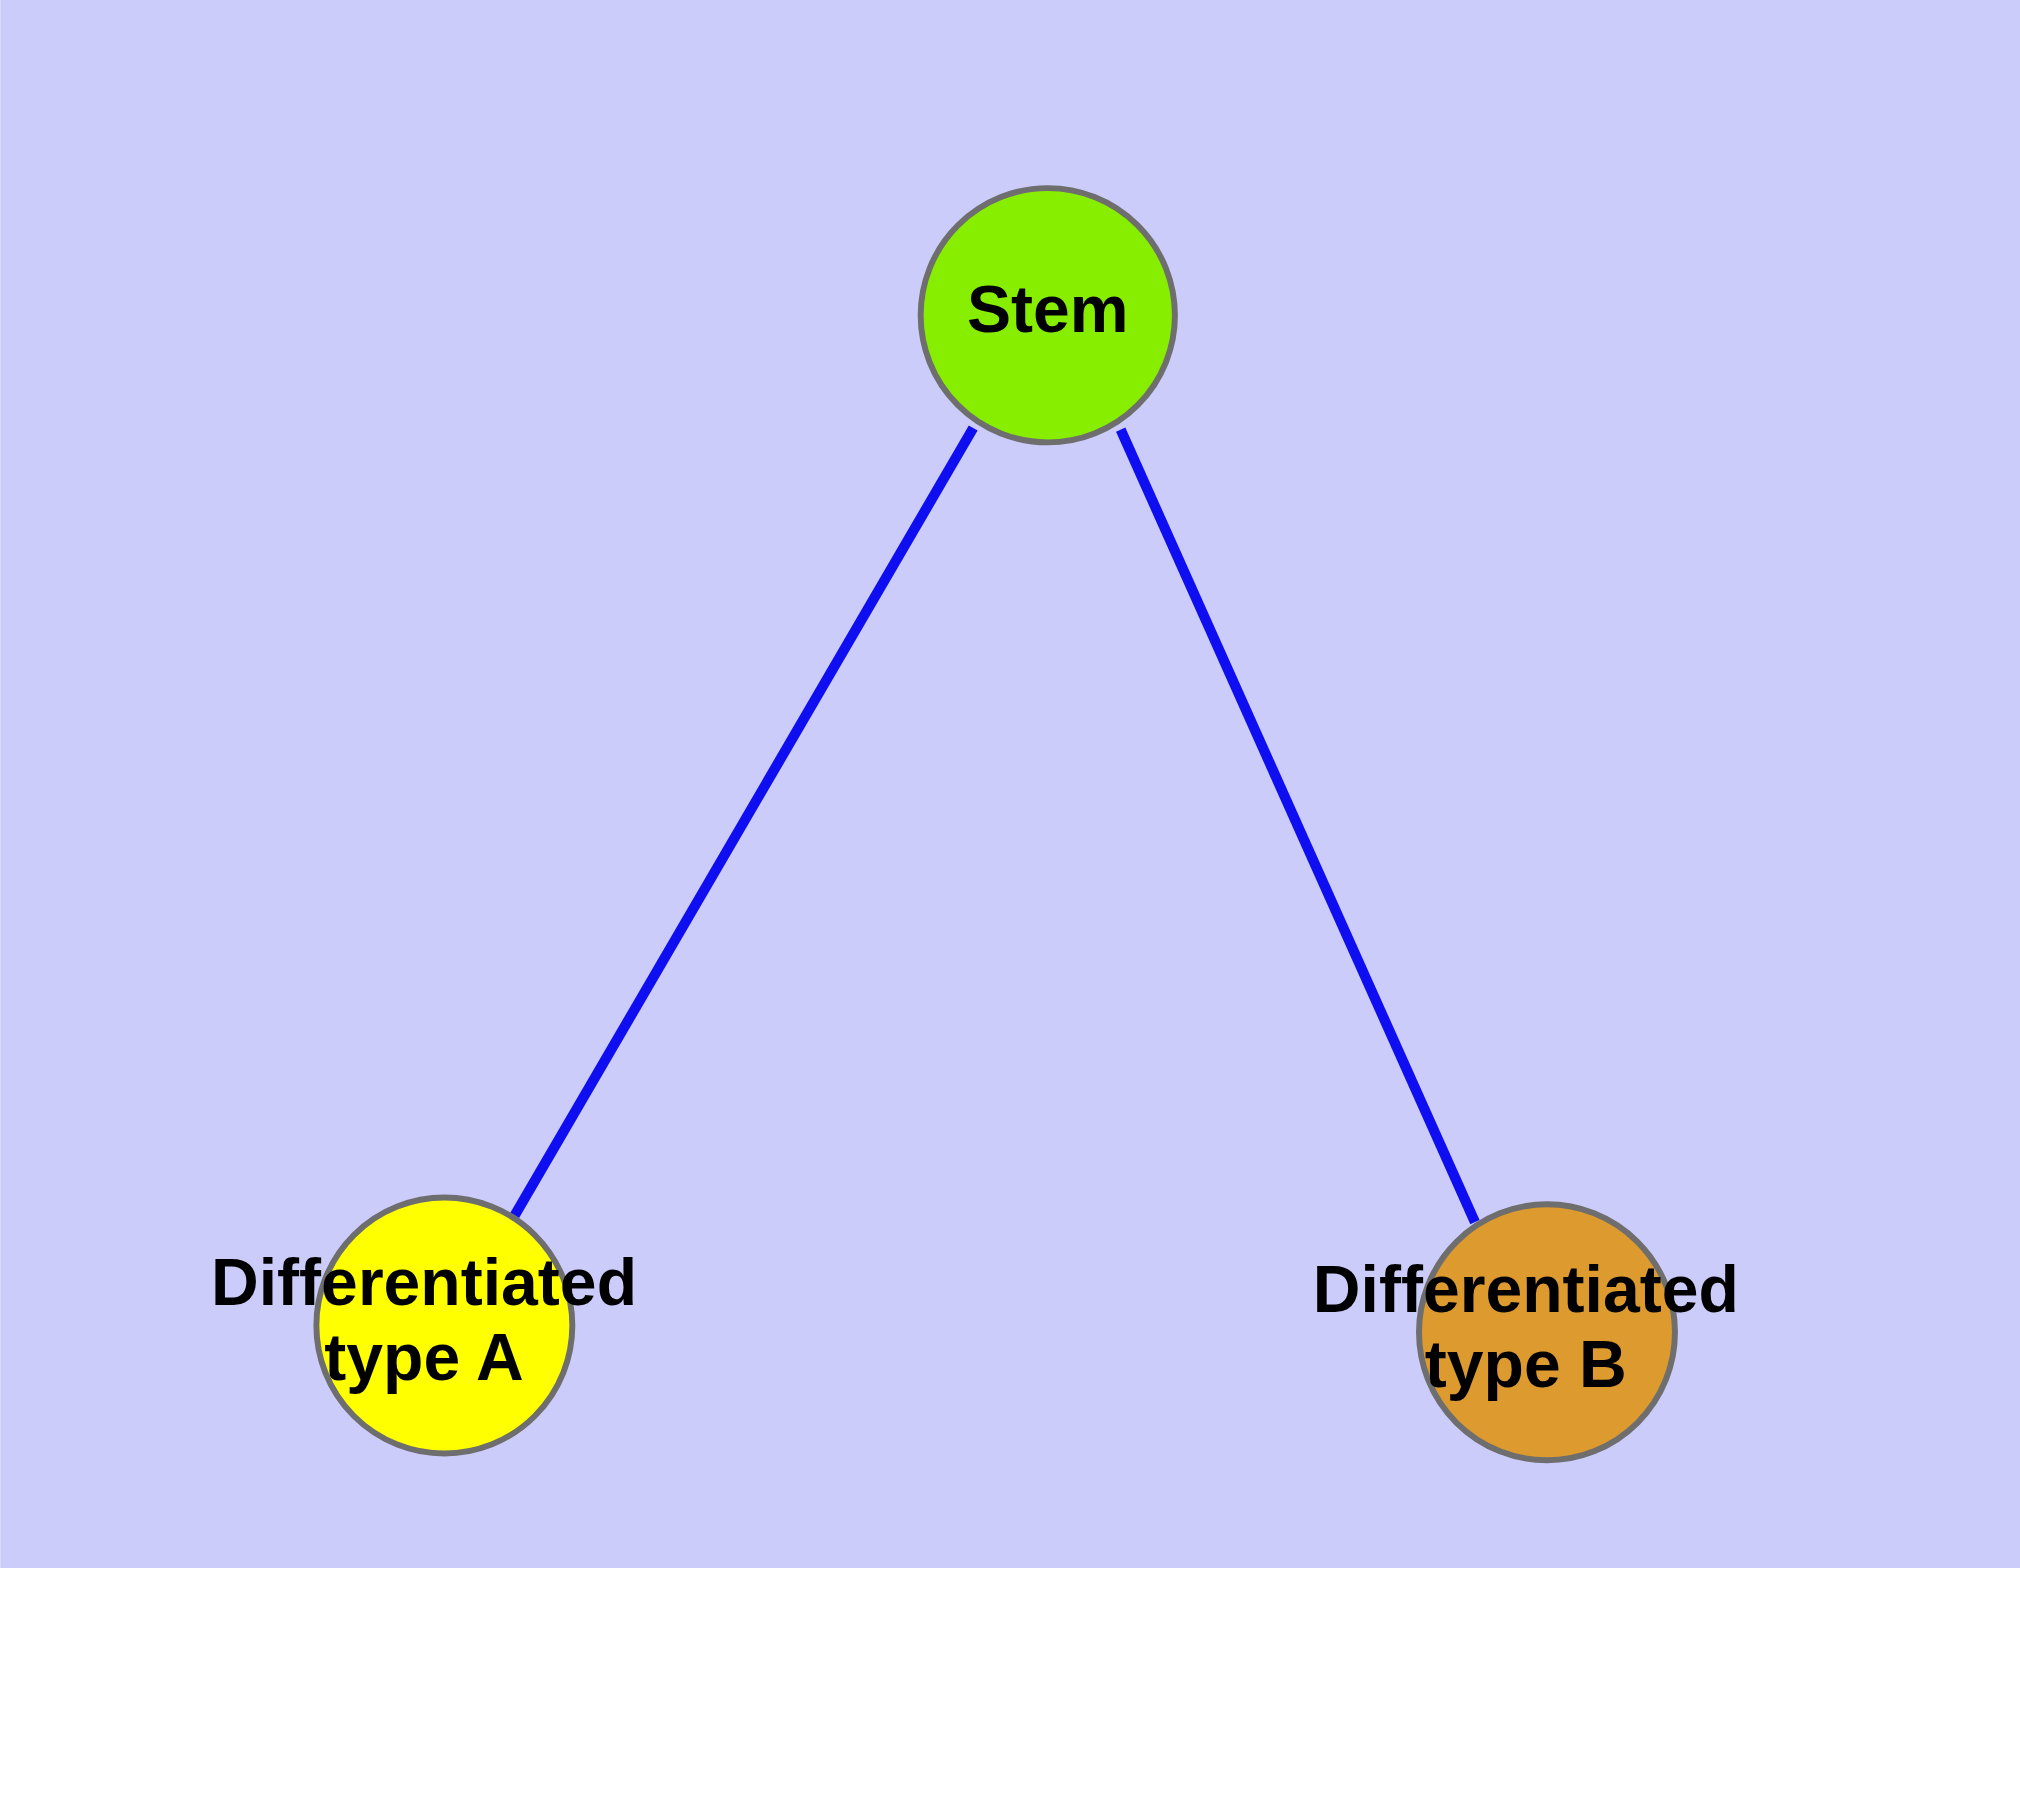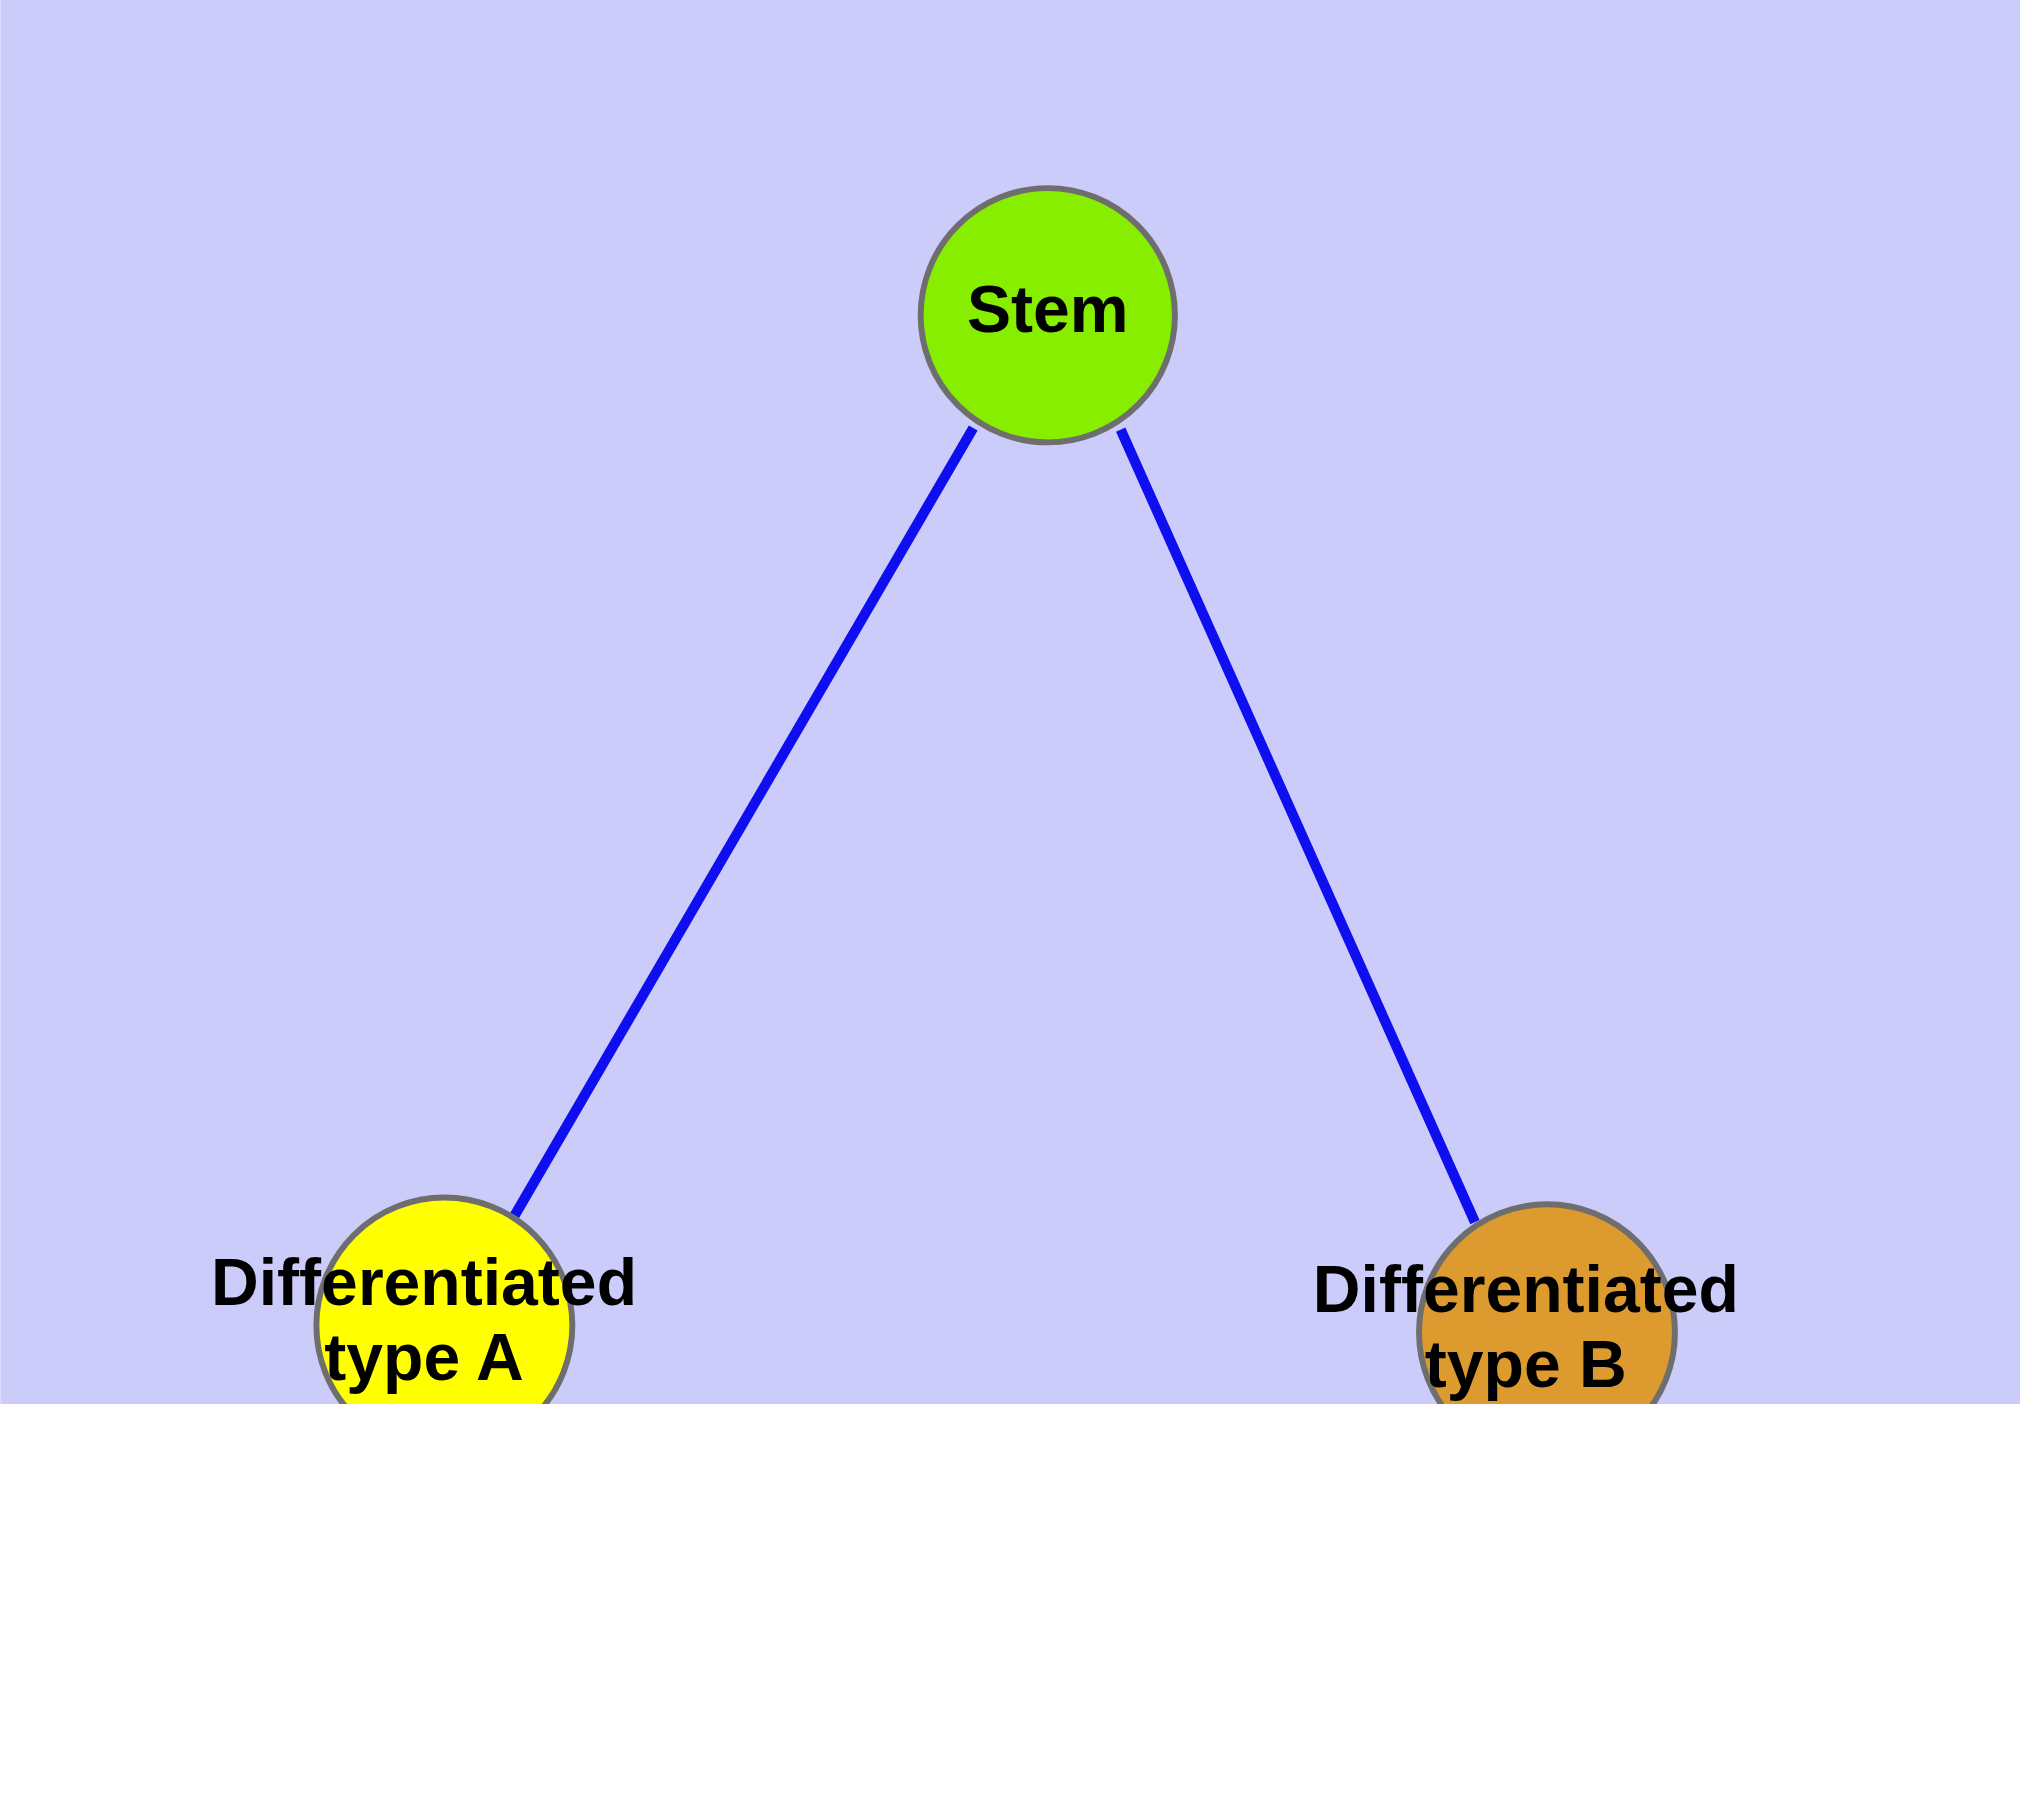--- a/index.html
+++ b/index.html
@@ -14,7 +14,7 @@
   #canvas {
     position: relative;
     width: 2021px;
-    height: 1404px;
+    height: 1568px;
     overflow: hidden;
   }
   #graph-svg {

